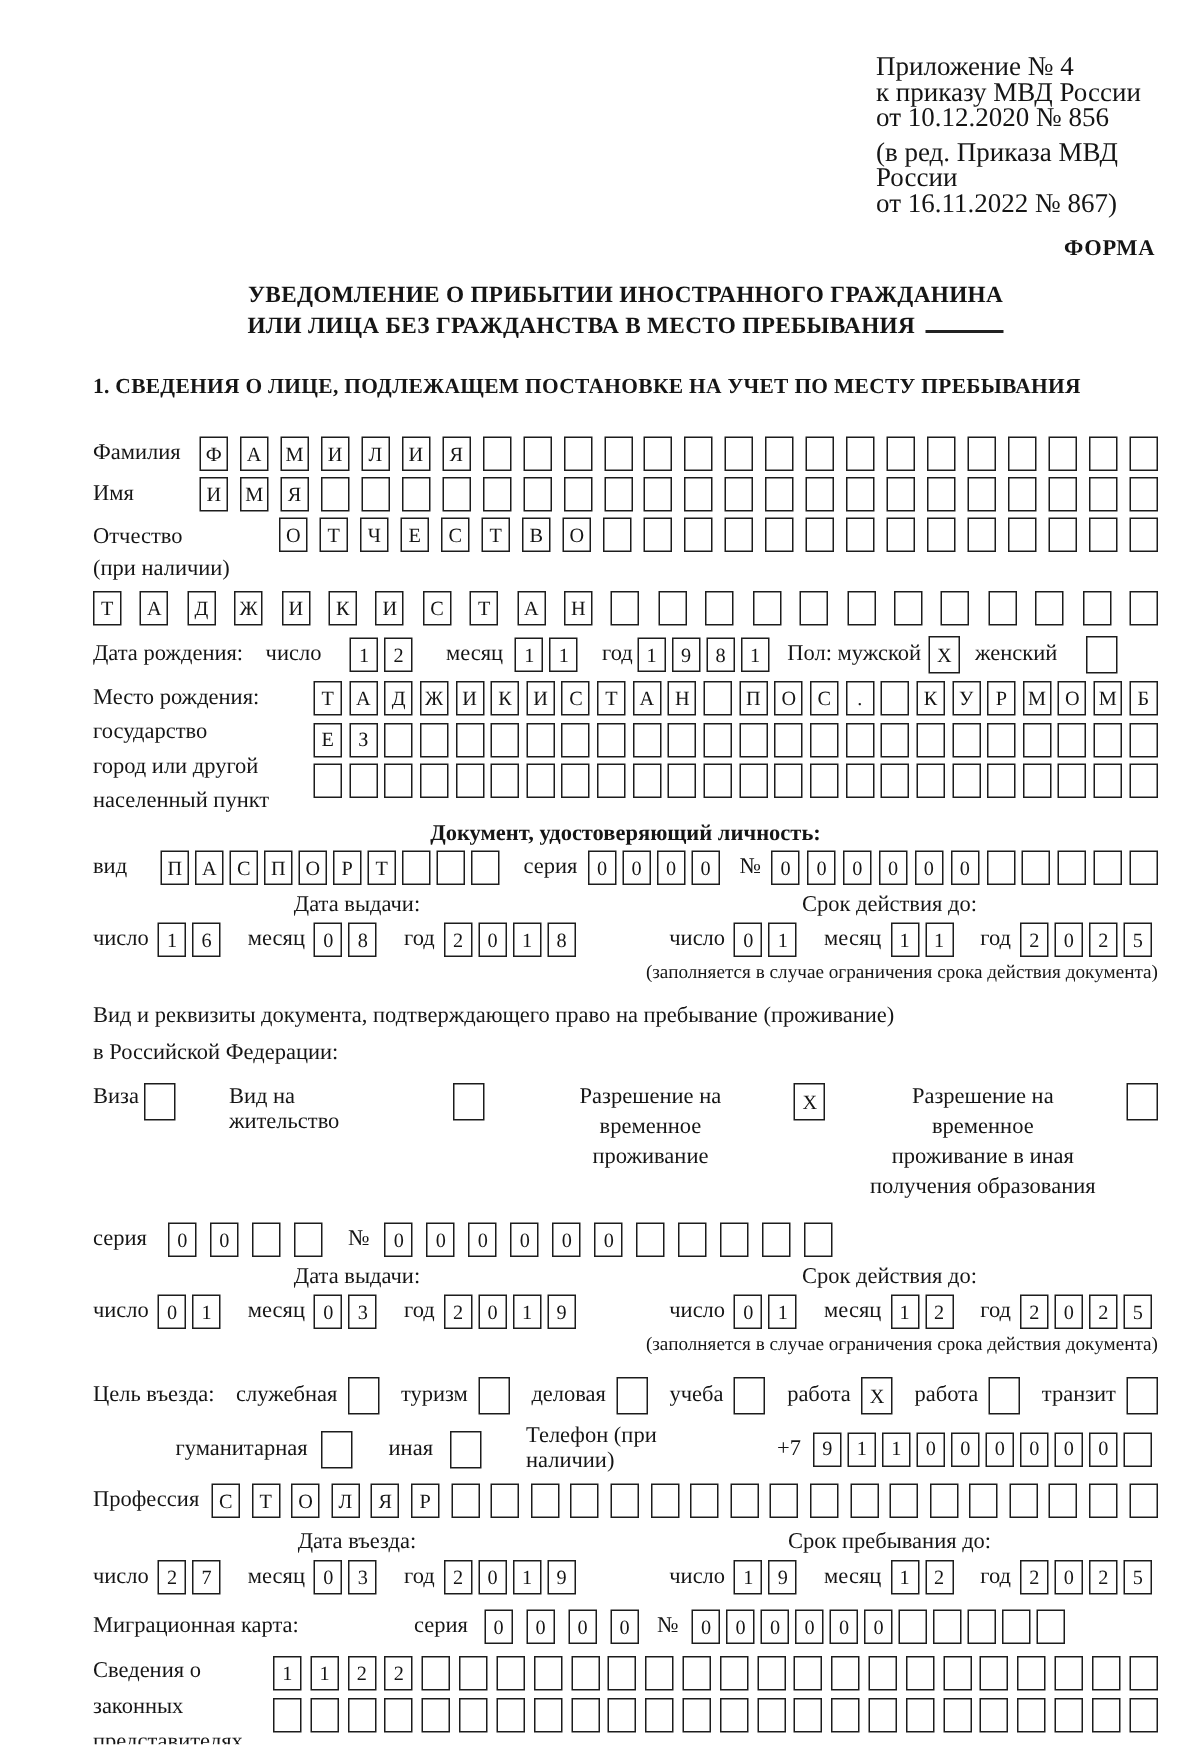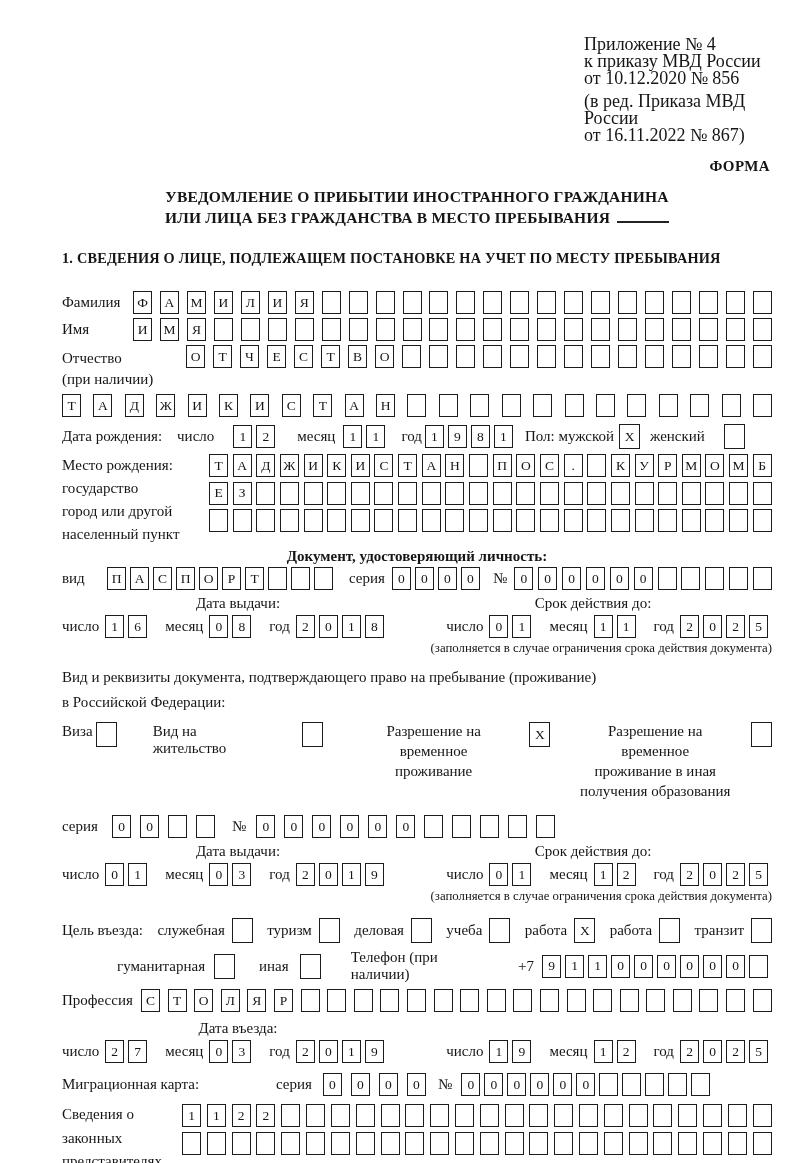--- a/index.html
+++ b/index.html
@@ -620,6 +620,7 @@
 
   <div class="dheads" style="margin-top:8px">
     <span class="dh-left">Дата въезда:</span>
+    <span class="dh-right">Срок пребывания до:</span>
   </div>
   <div class="drow">
     <span class="dhalf">

